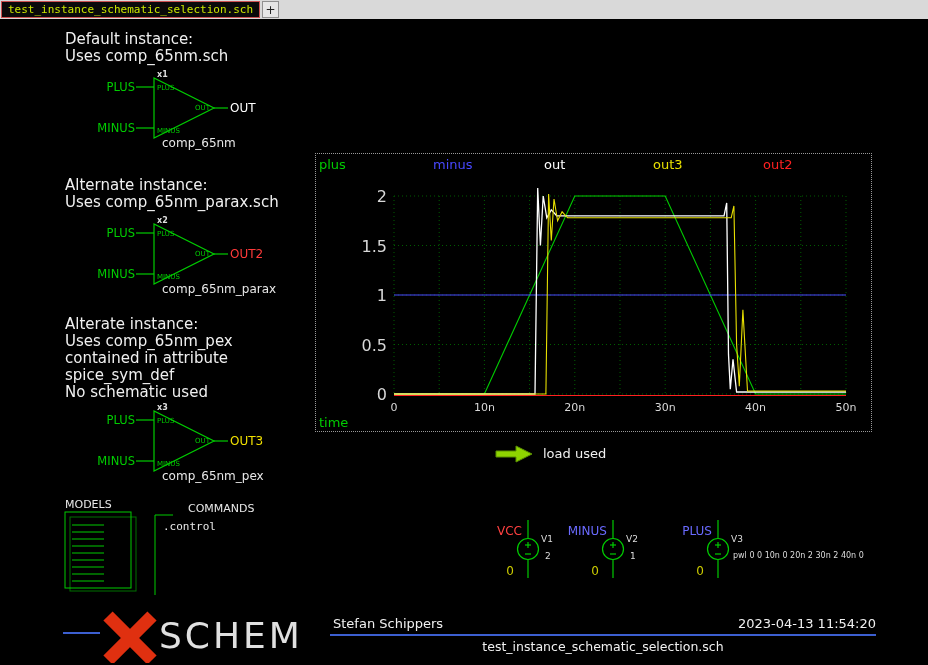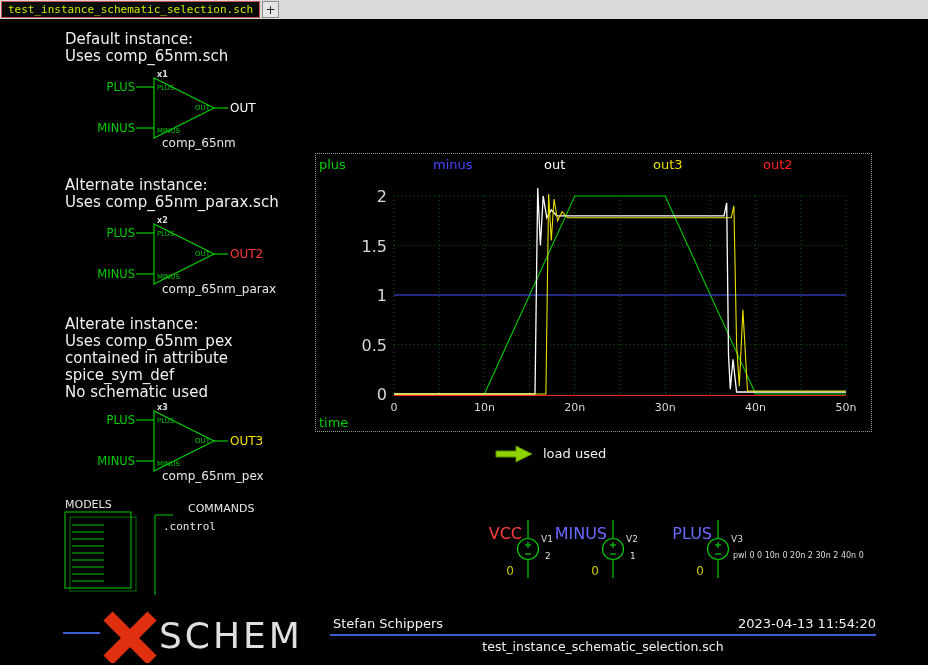--- a/index.html
+++ b/index.html
@@ -49,7 +49,7 @@
 
   
   .source{position:absolute;width:200px;height:70px;}
-  .src-net{position:absolute;width:60px;text-align:right;font-size:16px;top:6px;}
+  .src-net{position:absolute;width:60px;text-align:right;font-size:12px;top:6px;}
   .src-ref{position:absolute;font-size:9px;color:#dddddd;top:16px;}
   .src-val{position:absolute;font-size:9px;color:#dddddd;top:33px;white-space:nowrap;}
   .src-gnd{position:absolute;font-size:12px;color:#cccc00;top:46px;width:14px;text-align:right;}

